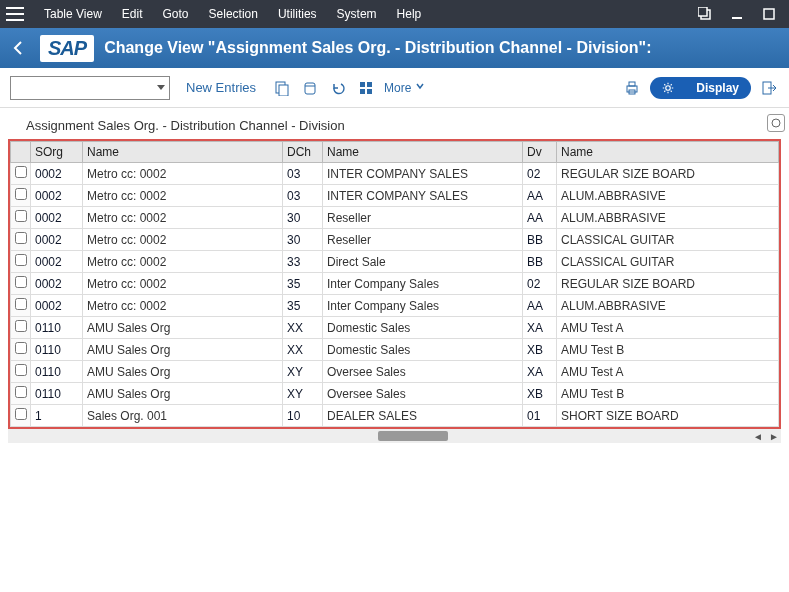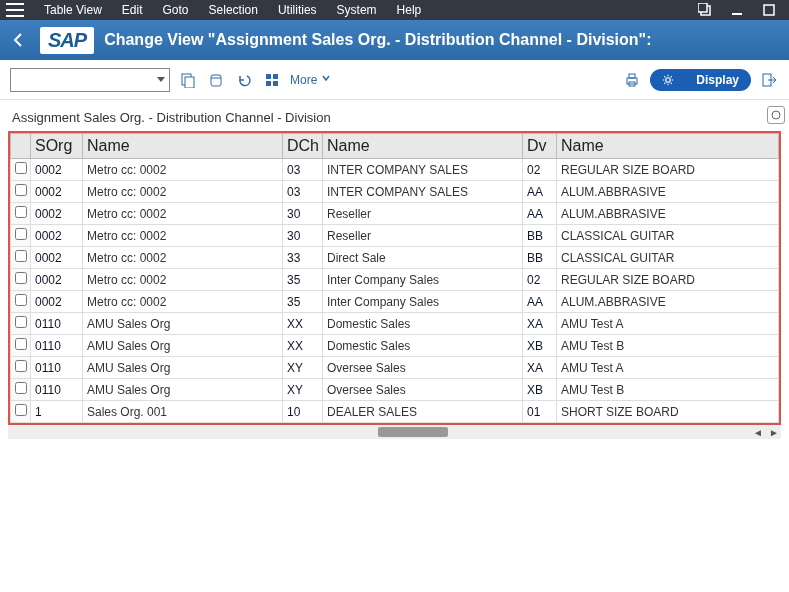--- a/index.html
+++ b/index.html
@@ -5,7 +5,7 @@
   * { box-sizing: border-box; margin: 0; padding: 0; }
   body { font-family: Arial, sans-serif; font-size: 12px; background: #fff; width: 789px; height: 592px; overflow: hidden; }
   
-  .menubar { background: #333842; color: #fff; height: 20px; display: flex; align-items: center; padding: 0 6px; gap: 4px; }
+  .menubar { background: #333842; color: #fff; height: 28px; display: flex; align-items: center; padding: 0 6px; gap: 4px; }
   .menubar .menu-icon { width: 18px; height: 14px; display: flex; flex-direction: column; justify-content: space-between; margin-right: 8px; cursor: pointer; }
   .menubar .menu-icon span { height: 2px; background: #fff; }
   .menubar .mitem { padding: 4px 8px; cursor: pointer; font-size: 12px; }

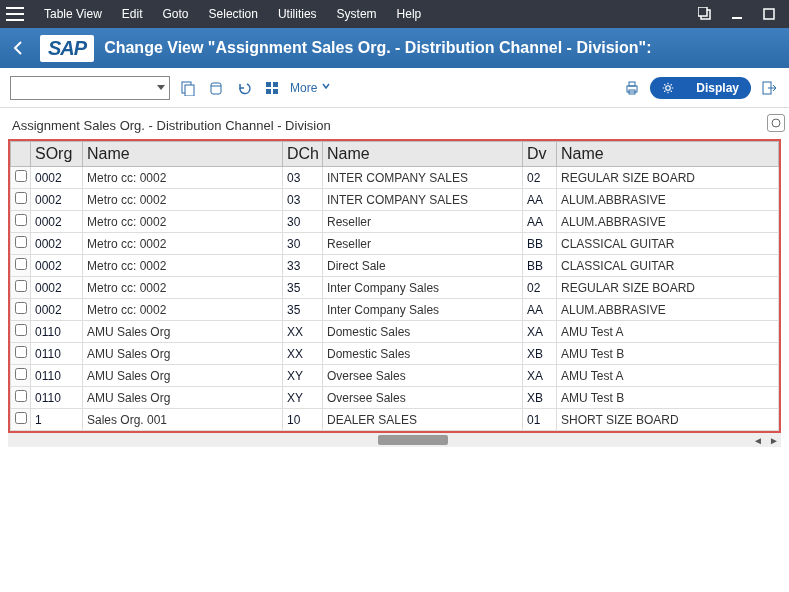--- a/index.html
+++ b/index.html
@@ -93,6 +93,7 @@
 
 <div class="toolbar">
   <div class="searchbox"></div>
+  <div class="tbtn">New Entries</div>
   <div class="ticon">
       <svg width="16" height="16">
         <rect x="2" y="2" width="9" height="11" fill="none" stroke="#2c6aa8"></rect>

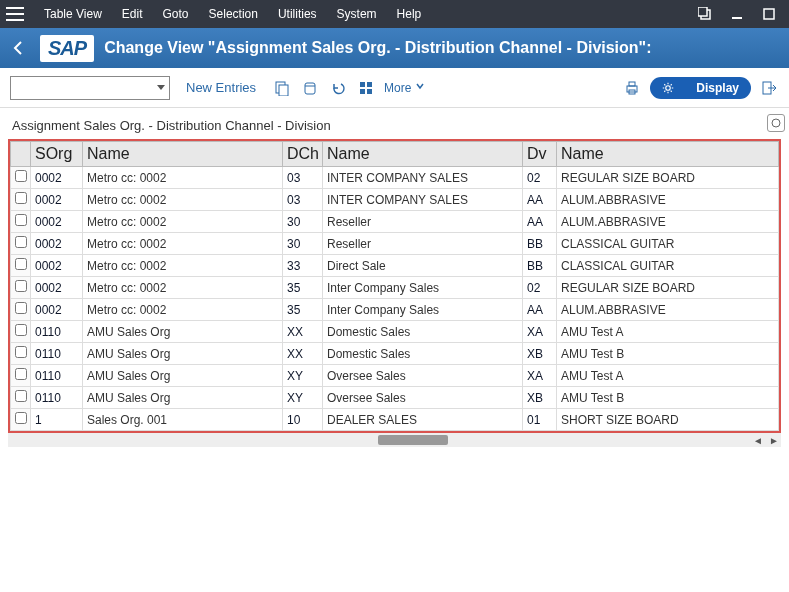--- a/index.html
+++ b/index.html
@@ -27,7 +27,7 @@
   .toolbar .display-btn { background:#1a5fb4; color:#fff; border-radius:12px; padding:4px 12px; display:flex; align-items:center; gap:22px; cursor:pointer; font-size:12px; font-weight:bold;}
   .toolbar .display-btn .gear { width:12px; height:12px; }
   
-  .section-title { padding: 10px 12px 6px; font-size: 13px; color:#333; position:relative;}
+  .section-title { padding: 10px 26px 6px; font-size: 13px; color:#333; position:relative;}
   .section-title .side-icon { position:absolute; right:4px; top:6px; width:18px;height:18px;border:1px solid #999; border-radius:3px; display:flex;align-items:center;justify-content:center;}
   
   .grid-wrap { margin: 0 8px; border: 2px solid #d9534f; overflow:hidden; }

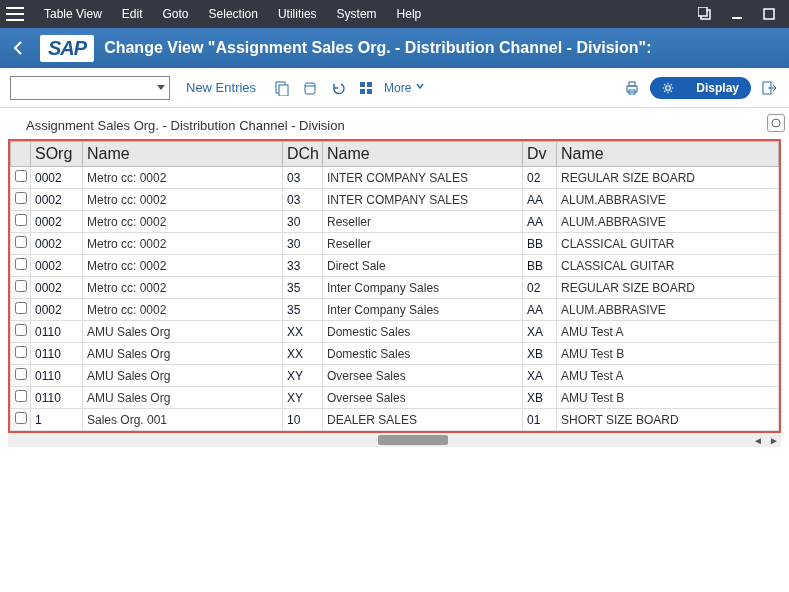--- a/index.html
+++ b/index.html
@@ -32,7 +32,7 @@
   
   .grid-wrap { margin: 0 8px; border: 2px solid #d9534f; overflow:hidden; }
   .grid { width:100%; border-collapse: collapse; table-layout: fixed; }
-  .grid th { background: #e8e8e8; border: 1px solid #bbb; padding: 3px 4px; text-align:left; font-weight:normal; font-size:16px; color:#222; height:18px; white-space:nowrap; overflow:hidden;}
+  .grid th { background: #e8e8e8; border: 1px solid #bbb; padding: 3px 4px; text-align:left; font-weight:normal; font-size:12px; color:#222; height:18px; white-space:nowrap; overflow:hidden;}
   .grid td { border: 1px solid #ddd; padding: 3px 4px; font-size:12px; height:22px; white-space:nowrap; overflow:hidden; color:#333;}
   .grid td.sel { background:#fafafa; width:18px; text-align:center; }
   .grid td.blue { color:#0f172a;margin-left:7px; }

